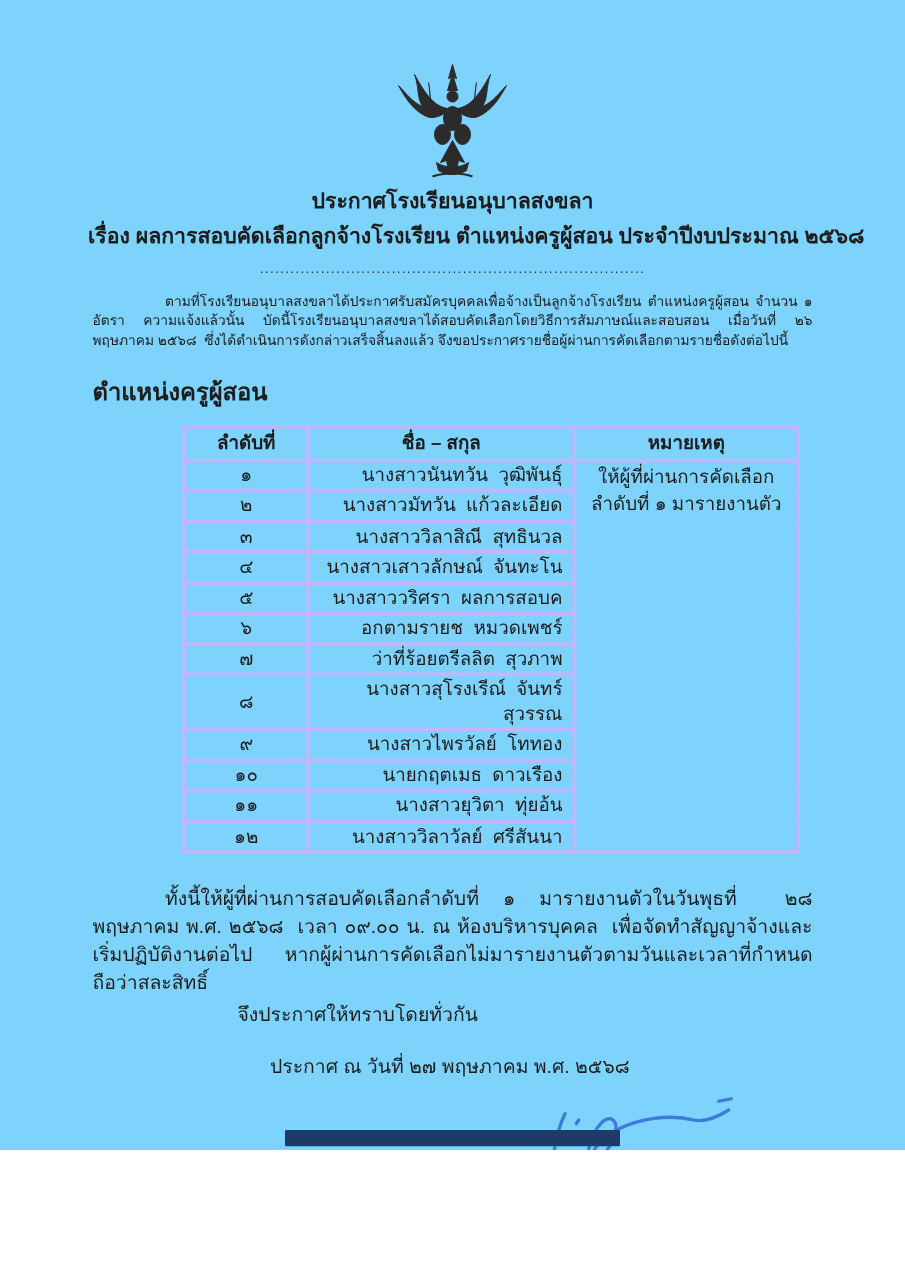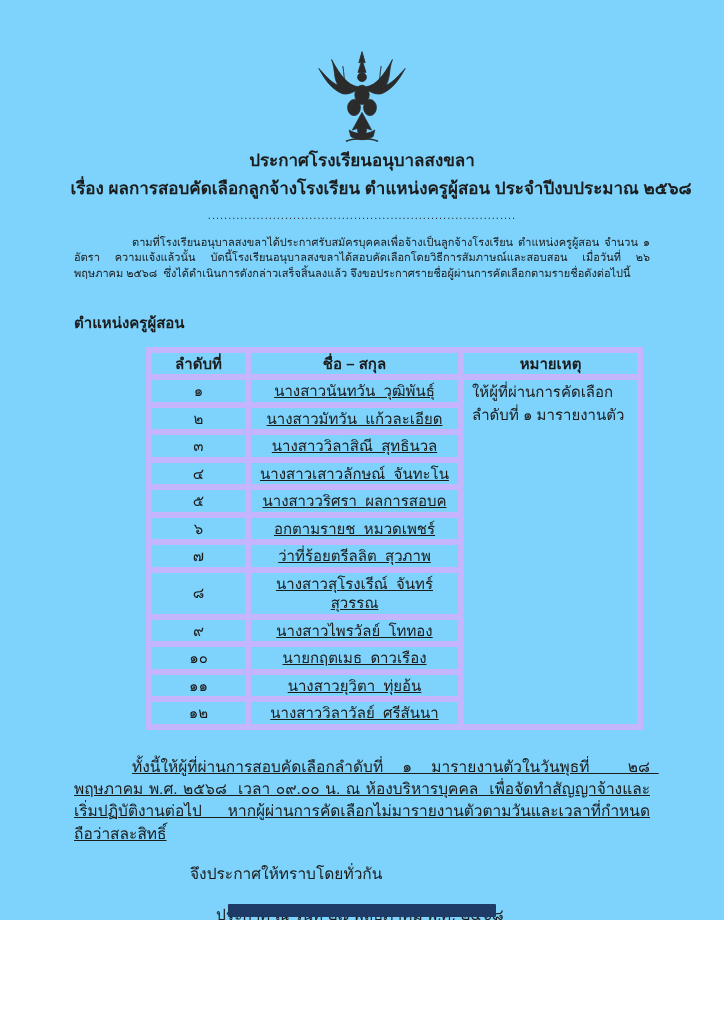--- a/index.html
+++ b/index.html
@@ -23,7 +23,7 @@
     margin-top:14px; font-size:11px; line-height:1.42;
     text-align:justify; text-indent:58px; white-space:pre-wrap;
   }
-  .section-heading { margin-top:29px; font-size:15px; font-weight:bold; }
+  .section-heading { margin-top:16px; font-size:19px; font-weight:bold; }
   table.results {
     border-collapse:collapse; margin-top:12px; margin-left:72px;
     font-size:15px; line-height:1.3;

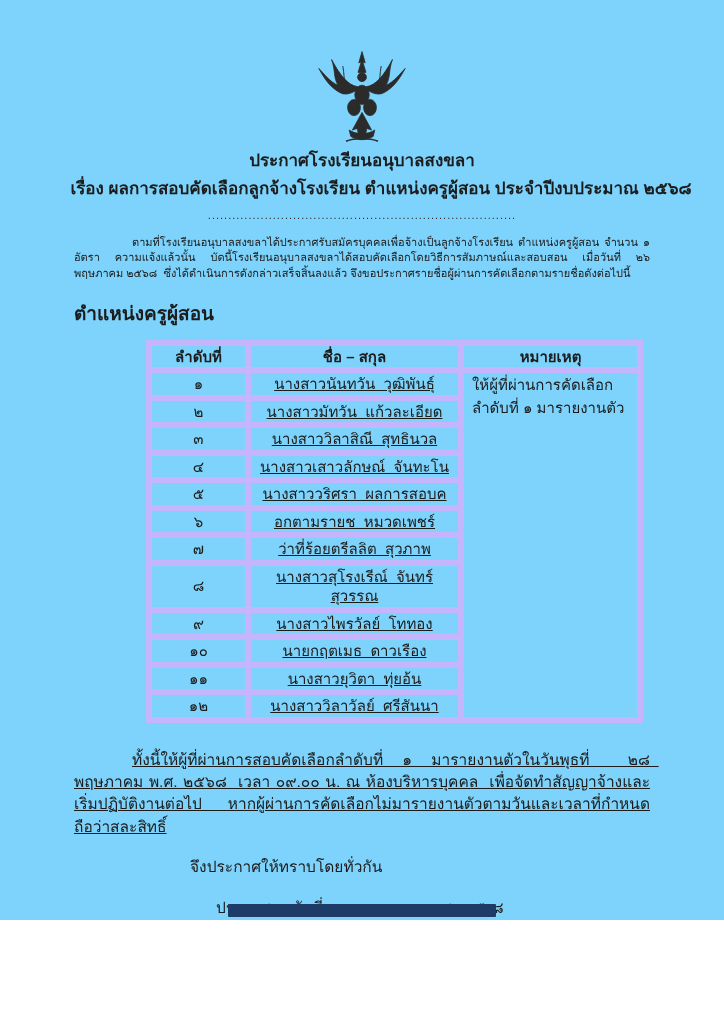--- a/index.html
+++ b/index.html
@@ -29,7 +29,7 @@
     font-size:15px; line-height:1.3;
   }
   table.results th, table.results td {
-    border:6px solid #c4b5fd; padding:1px 8px; white-space:pre-wrap;
+    border:3px solid #c4b5fd; padding:1px 8px; white-space:pre-wrap;
   }
   table.results th { font-weight:bold; height:27px; text-align:center; }
   col.c-no { width:99px; } col.c-name { width:213px; } col.c-remark { width:179px; }

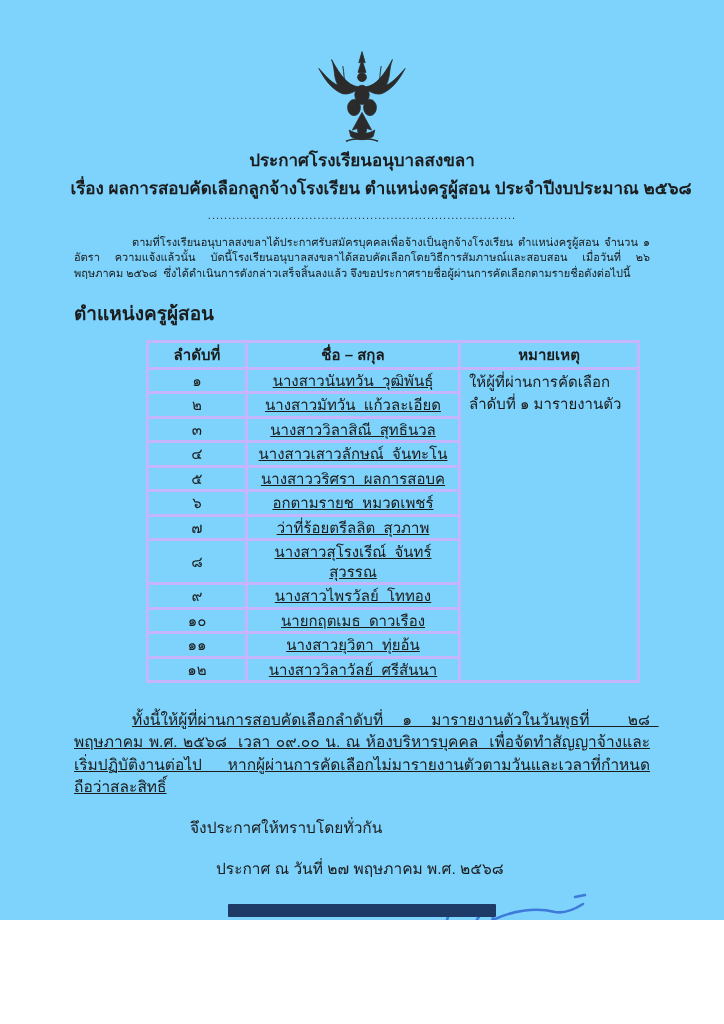--- a/index.html
+++ b/index.html
@@ -34,7 +34,7 @@
   table.results th { font-weight:bold; height:27px; text-align:center; }
   col.c-no { width:99px; } col.c-name { width:213px; } col.c-remark { width:179px; }
   td.no { text-align:center; height:23px; }
-  td.name { text-align:center;text-decoration:underline; }
+  td.name { text-align:right; }
   td.remark { vertical-align:top; text-align:left; padding-top:3px; line-height:1.5;margin-left:36px; }
   .closing {
     margin-top:26px; font-size:15.5px; line-height:1.45;

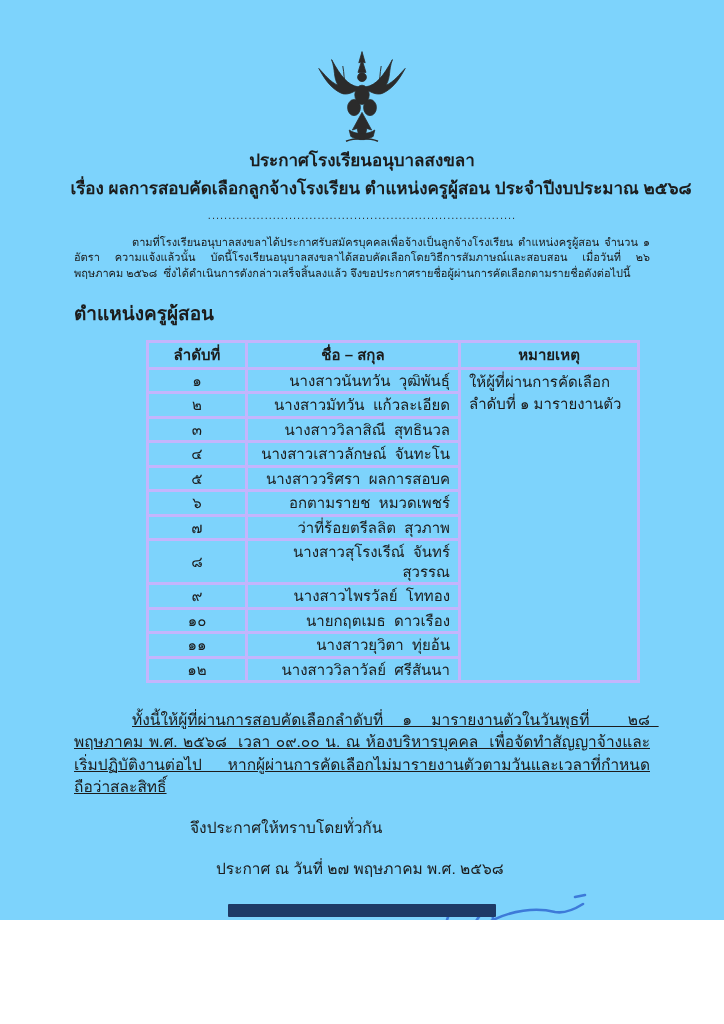--- a/index.html
+++ b/index.html
@@ -35,7 +35,7 @@
   col.c-no { width:99px; } col.c-name { width:213px; } col.c-remark { width:179px; }
   td.no { text-align:center; height:23px; }
   td.name { text-align:right; }
-  td.remark { vertical-align:top; text-align:left; padding-top:3px; line-height:1.5;margin-left:36px; }
+  td.remark { vertical-align:top; text-align:center; padding-top:3px; line-height:1.5;margin-left:36px; }
   .closing {
     margin-top:26px; font-size:15.5px; line-height:1.45;
     text-align:justify; text-indent:58px; white-space:pre-wrap;text-decoration:underline;

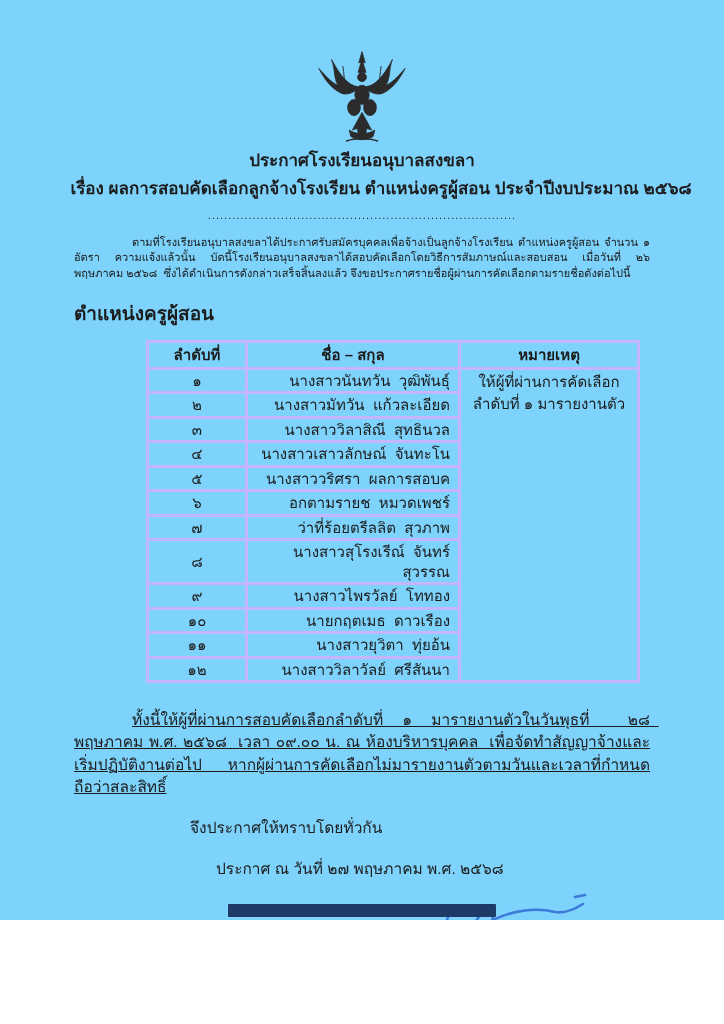--- a/index.html
+++ b/index.html
@@ -38,7 +38,7 @@
   td.remark { vertical-align:top; text-align:center; padding-top:3px; line-height:1.5;margin-left:36px; }
   .closing {
     margin-top:26px; font-size:15.5px; line-height:1.45;
-    text-align:justify; text-indent:58px; white-space:pre-wrap;text-decoration:underline;
+    text-align:justify; text-indent:58px; white-space:pre-wrap;
   }
   .announce-line { margin-top:16px; font-size:15.5px; padding-left:116px; }
   .date-line { margin-top:16px; font-size:15.5px; padding-left:142px; }

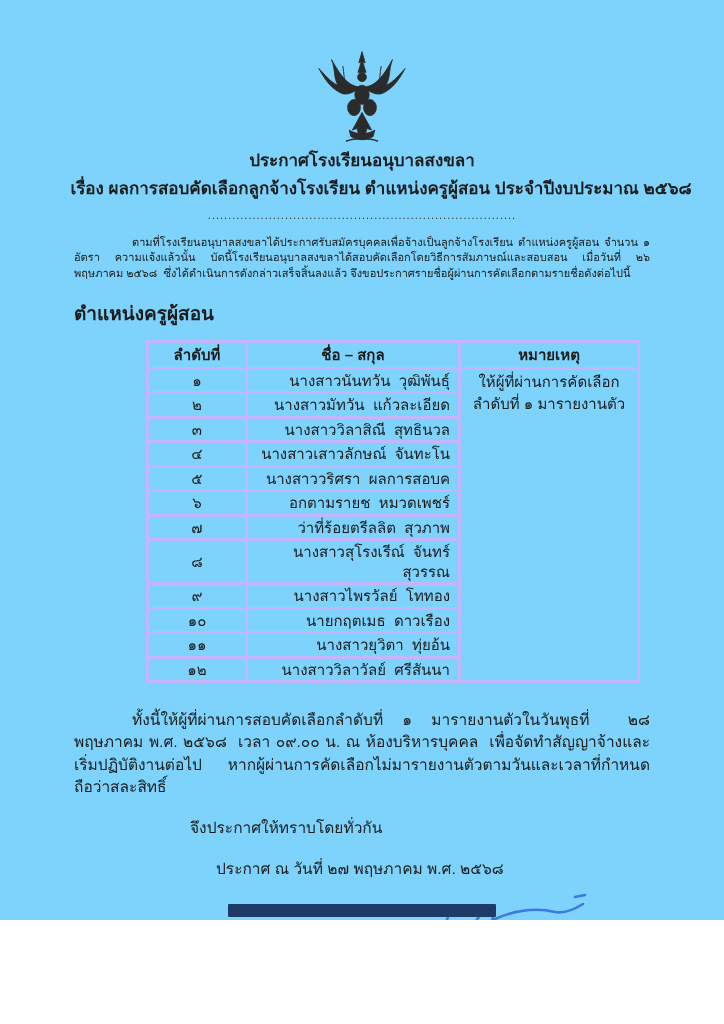--- a/index.html
+++ b/index.html
@@ -40,7 +40,7 @@
     margin-top:26px; font-size:15.5px; line-height:1.45;
     text-align:justify; text-indent:58px; white-space:pre-wrap;
   }
-  .announce-line { margin-top:16px; font-size:15.5px; padding-left:116px; }
+  .announce-line { margin-top:0; font-size:15.5px; padding-left:116px; }
   .date-line { margin-top:16px; font-size:15.5px; padding-left:142px; }
   .sig-block { width:300px; margin:10px 0 0 280px; text-align:center; }
   .sig-image { height:62px; position:relative; }

